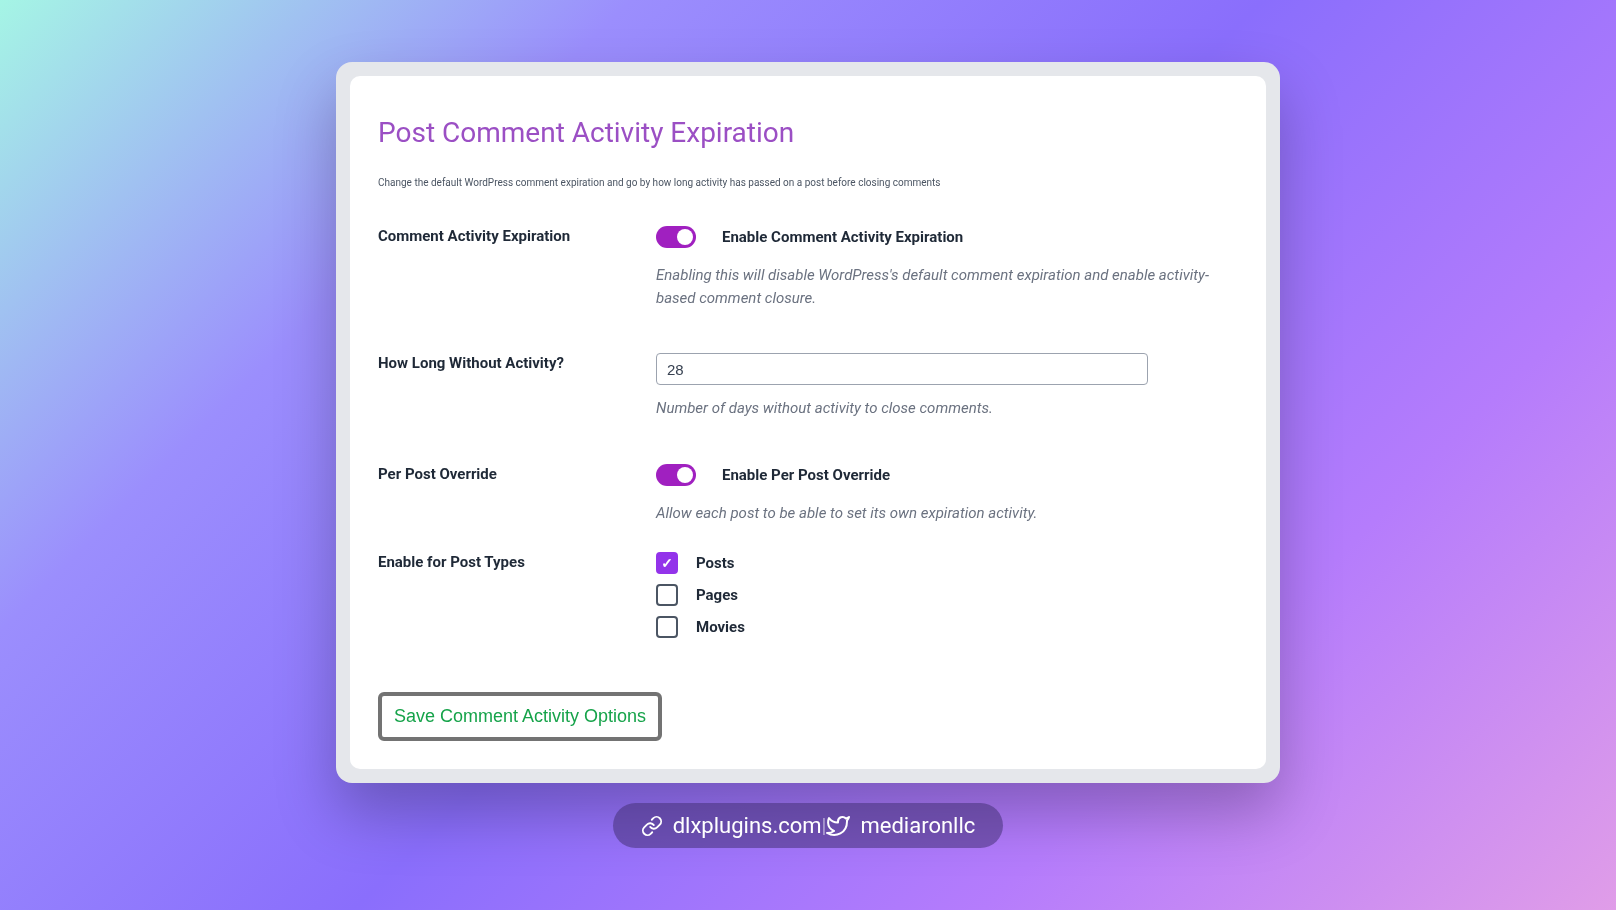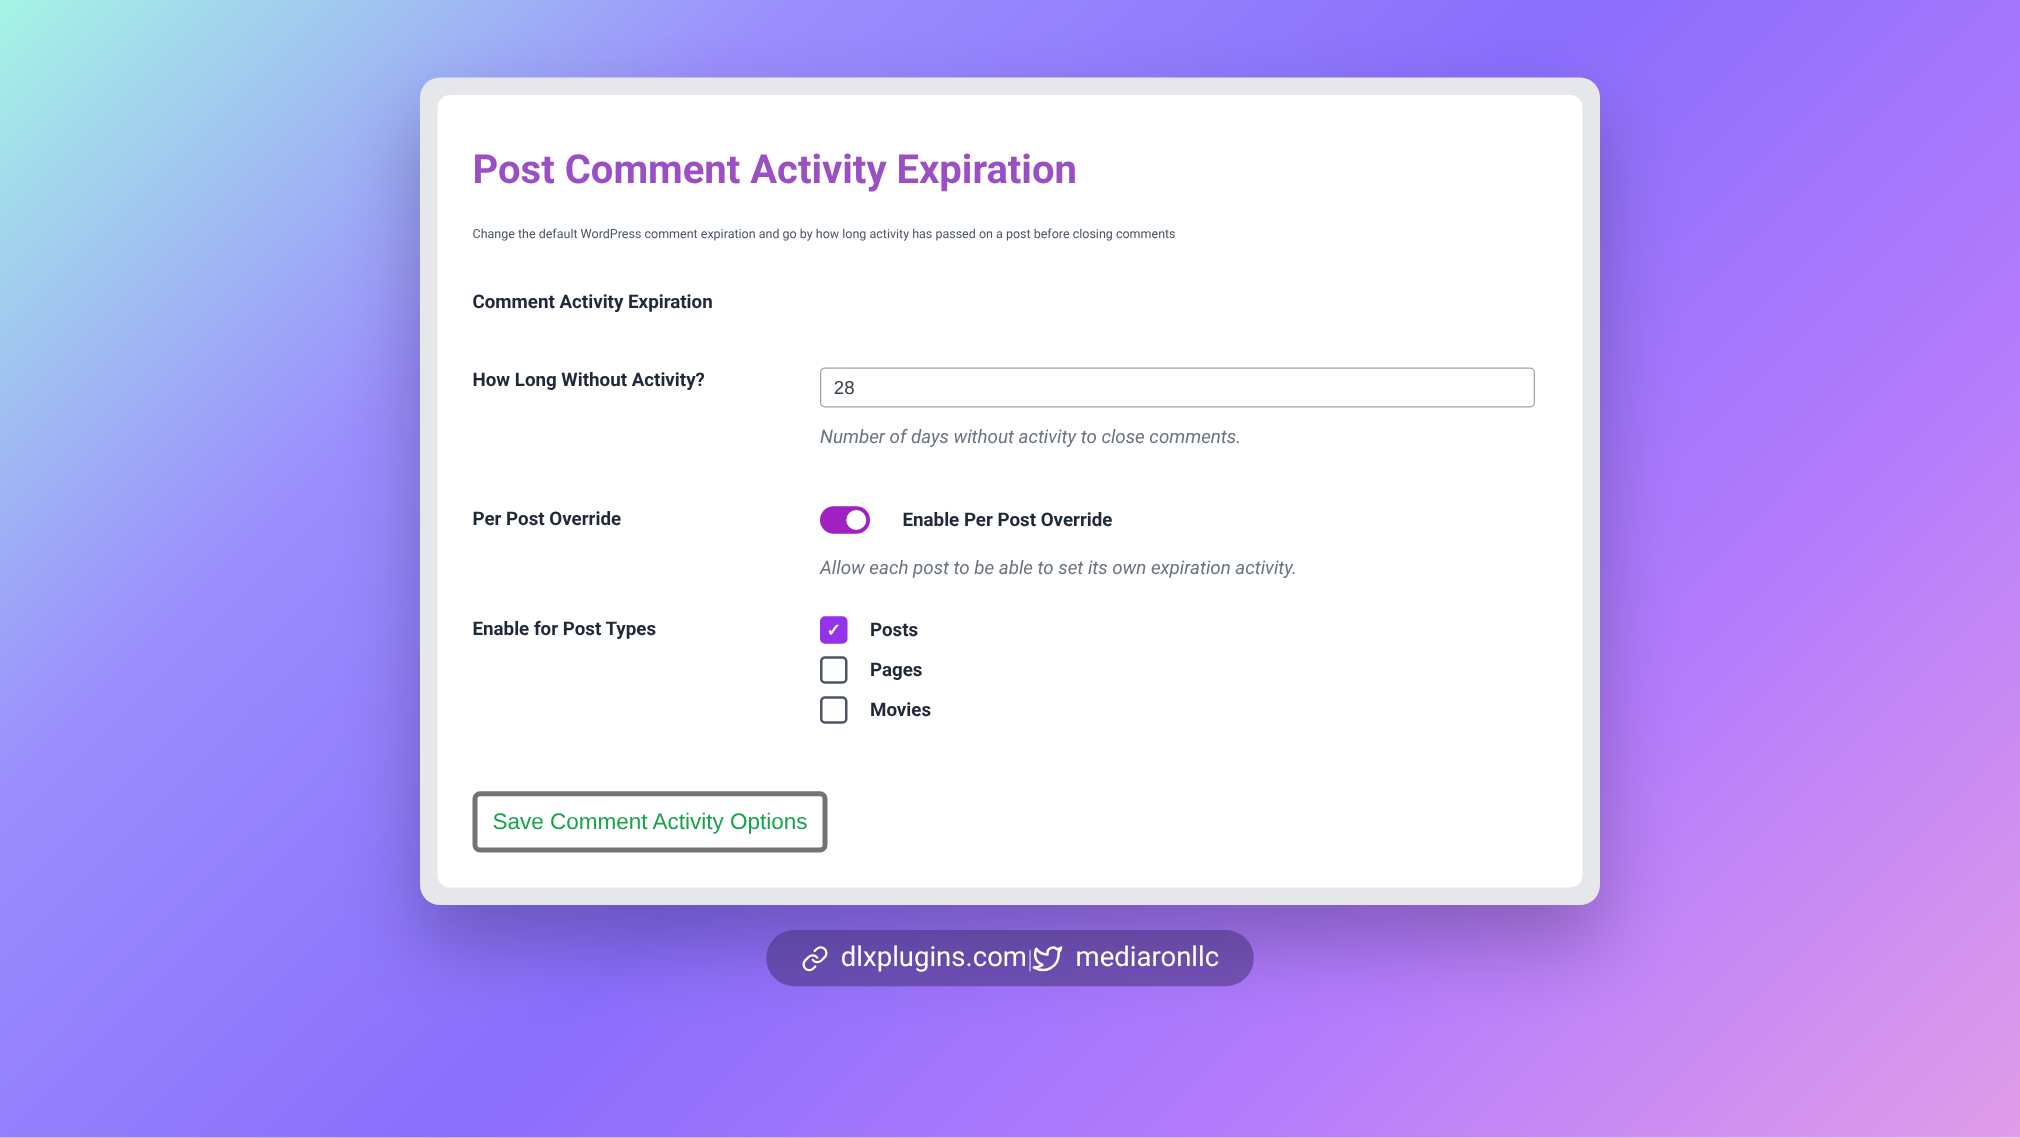--- a/index.html
+++ b/index.html
@@ -28,8 +28,8 @@
     }
     .title {
       color: #9b4fc4;
-      font-size: 32px;
-      font-weight: 700;
+      font-size: 28px;
+      font-weight: 400;
       margin-bottom: 28px;
     }
     .subtitle {

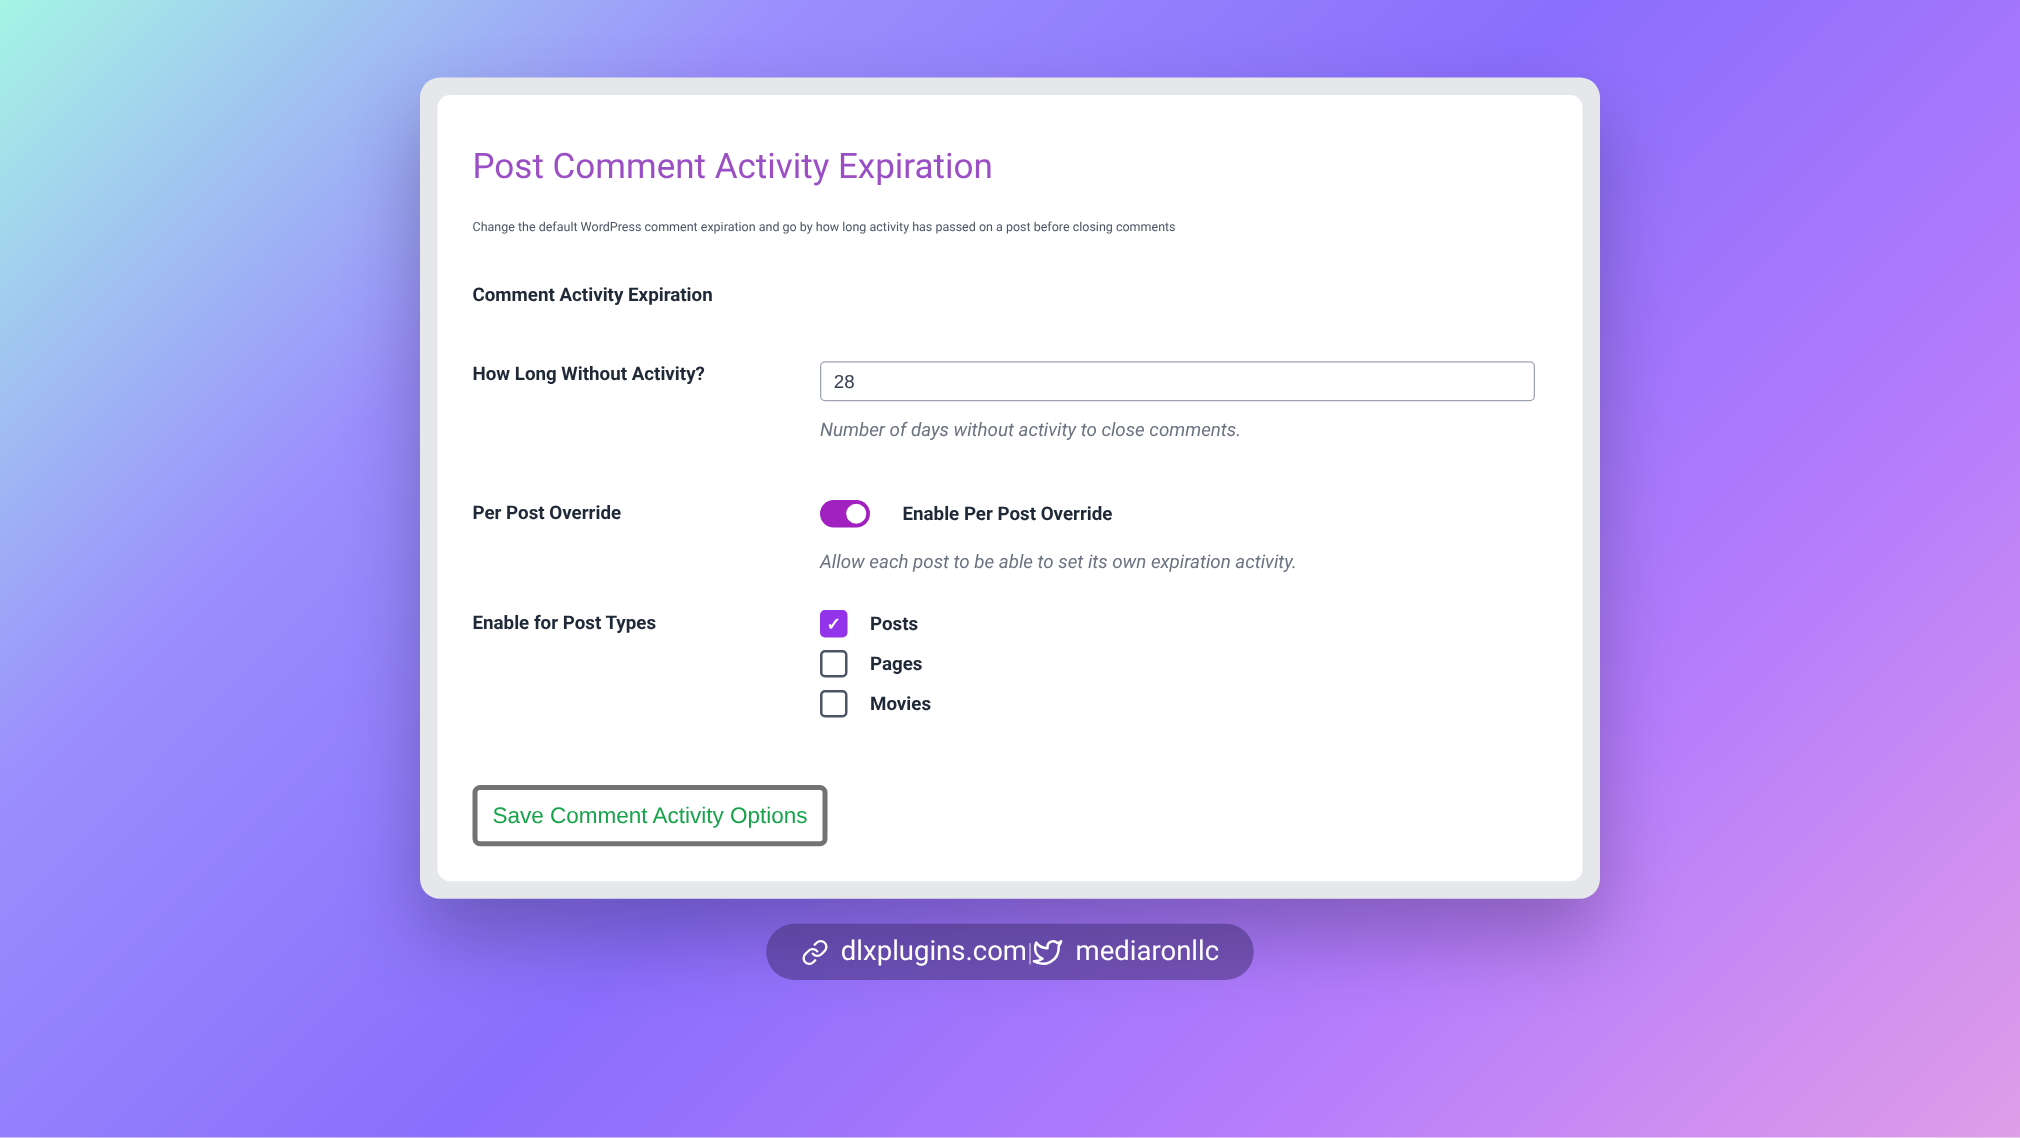--- a/index.html
+++ b/index.html
@@ -187,6 +187,15 @@
     <div class="field-row">
       <div class="field-label-col">
         <span class="field-label">Comment Activity Expiration</span>
+      </div>
+      <div class="field-control-col">
+        <div class="toggle-row">
+          <div class="toggle">
+            <div class="toggle-knob"></div>
+          </div>
+          <span class="toggle-label">Enable Comment Activity Expiration</span>
+        </div>
+        <p class="help-text">Enabling this will disable WordPress's default comment expiration and enable activity-based comment closure.</p>
       </div>
     </div>
 

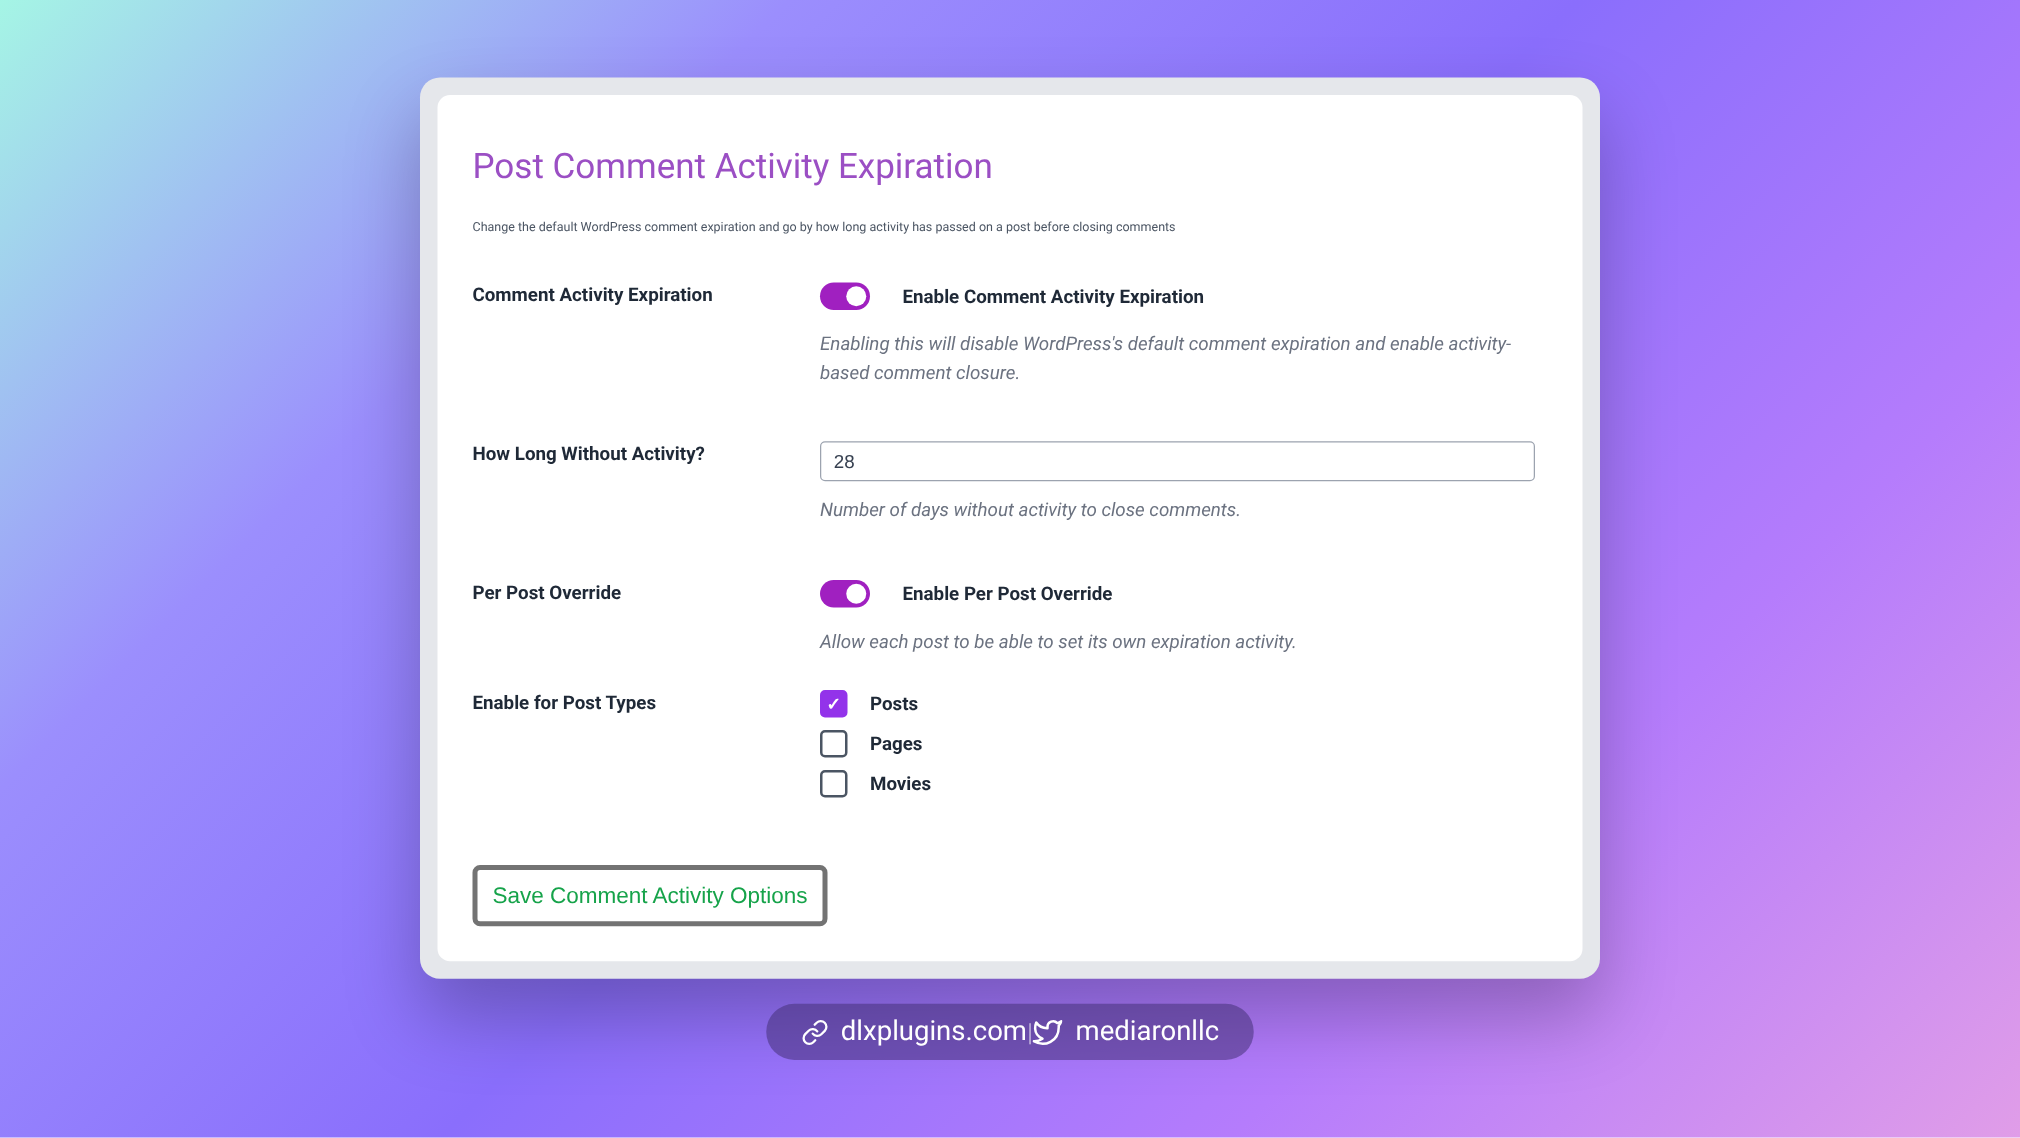--- a/index.html
+++ b/index.html
@@ -102,7 +102,7 @@
       color: #dc2626;
     }
     .text-input {
-      width: 572px;
+      width: 492px;
       height: 32px;
       border: 1px solid #9ca3af;
       border-radius: 4px;

